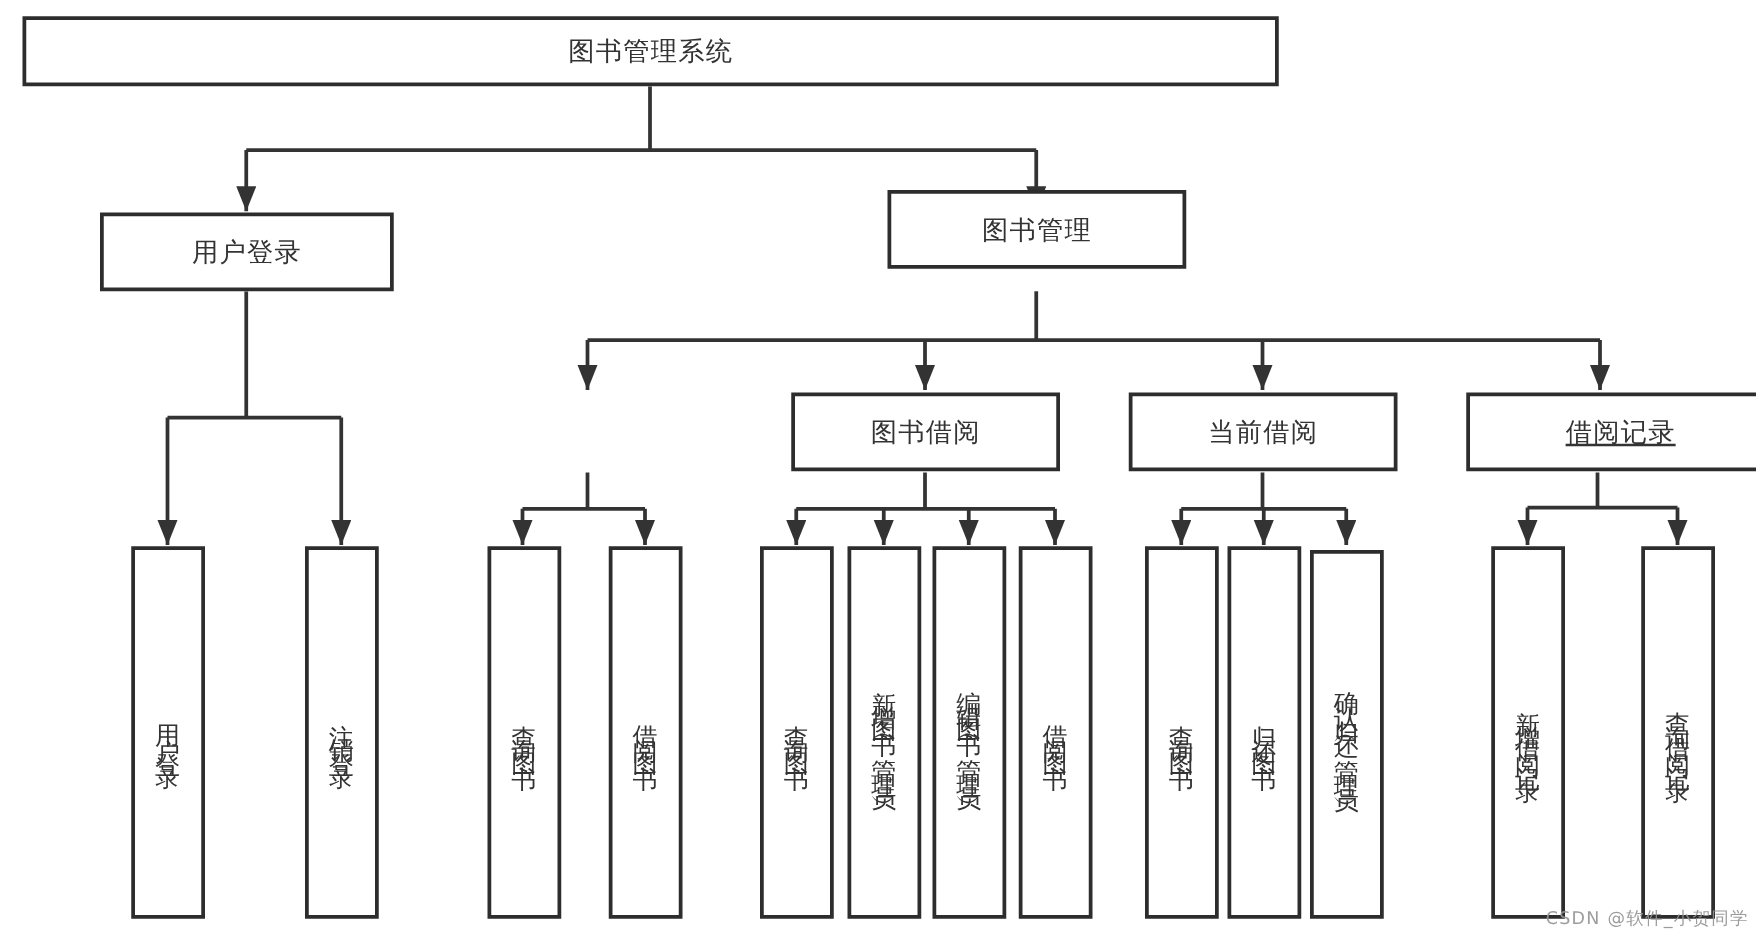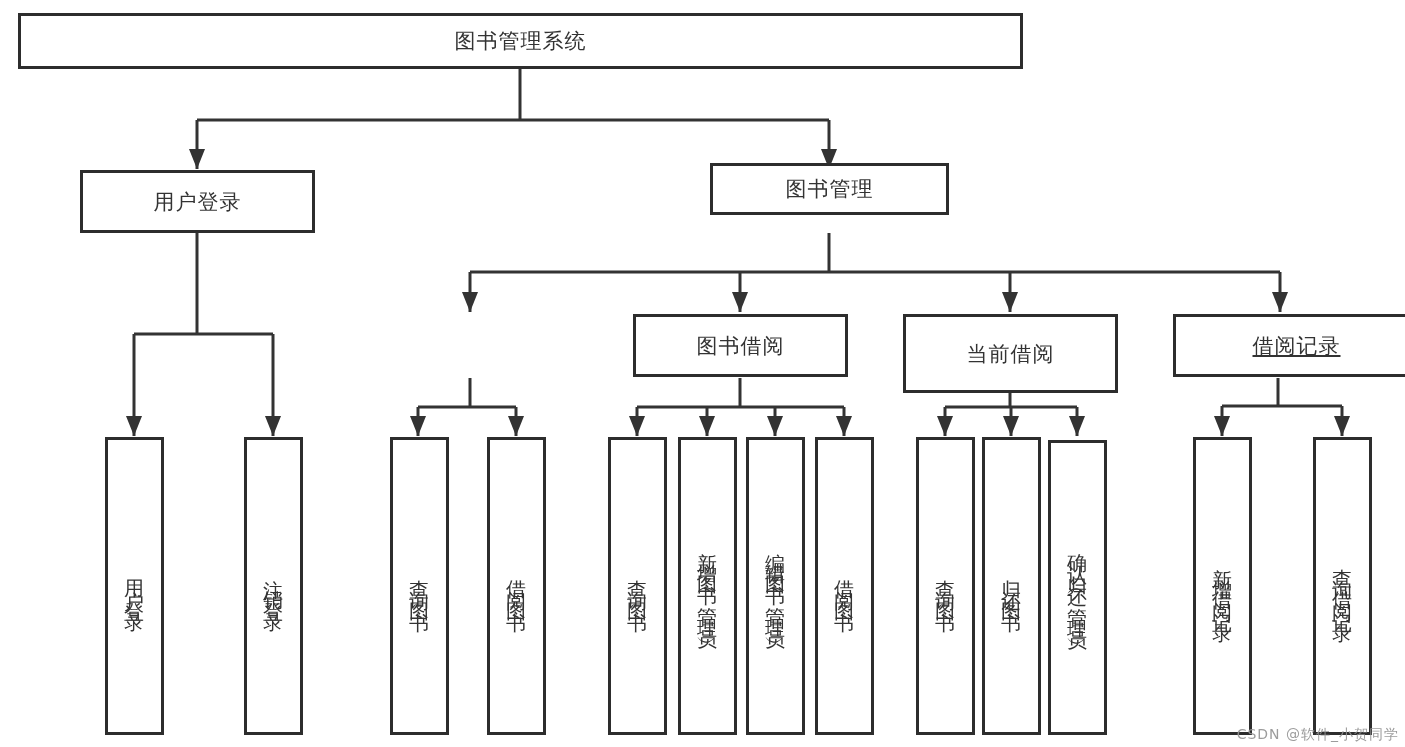--- a/index.html
+++ b/index.html
@@ -116,7 +116,7 @@
   <div class="node" style="left:18px; top:13px; width:1005px; height:56px;">图书管理系统</div>
 
   <div class="node" style="left:80px; top:170px; width:235px; height:63px;">用户登录</div>
-  <div class="node" style="left:710px; top:163px; width:239px; height:52px;">图书管理</div>
+  <div class="node" style="left:710px; top:152px; width:239px; height:63px;">图书管理</div>
 
   <div class="node" style="left:633px; top:314px; width:215px; height:63px;">图书借阅</div>
   <div class="node" style="left:903px; top:314px; width:215px; height:79px;">当前借阅</div>

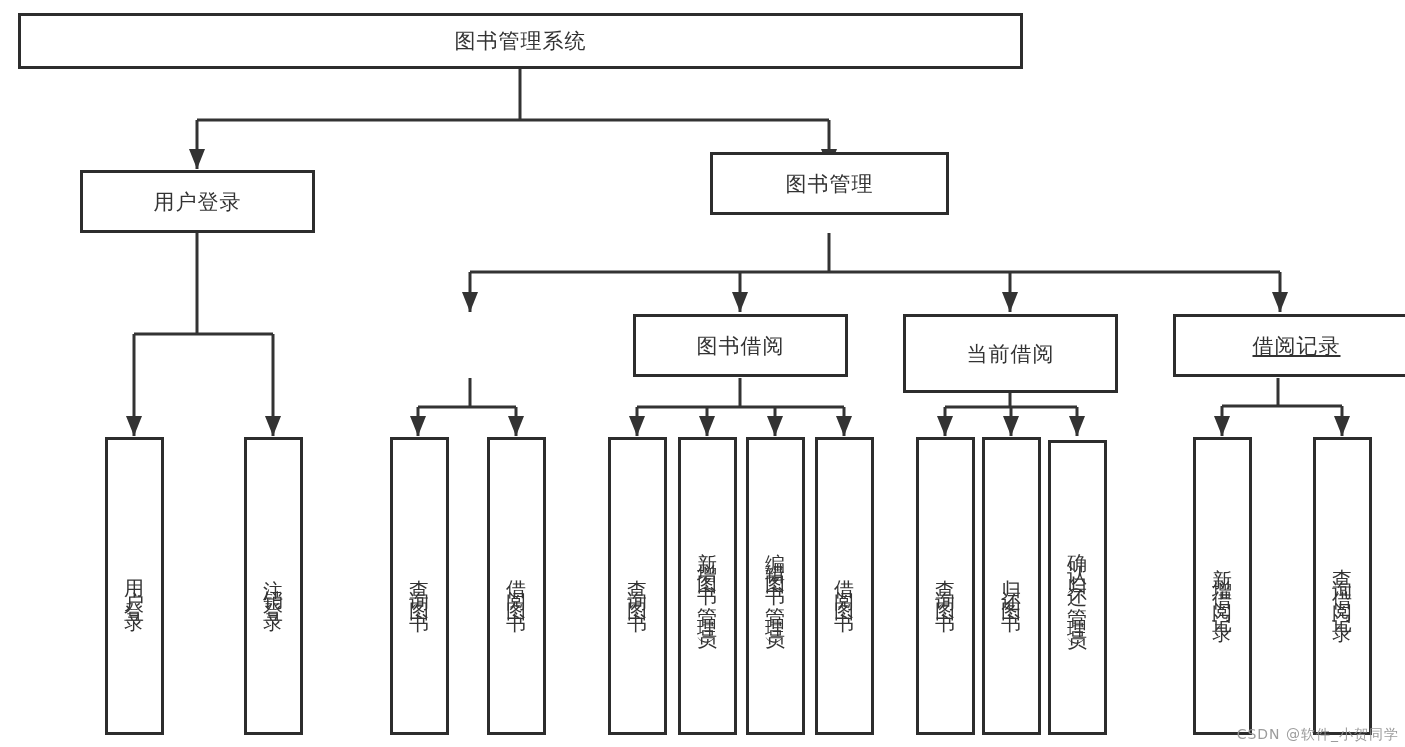--- a/index.html
+++ b/index.html
@@ -119,7 +119,7 @@
   <div class="node" style="left:710px; top:152px; width:239px; height:63px;">图书管理</div>
 
   <div class="node" style="left:633px; top:314px; width:215px; height:63px;">图书借阅</div>
-  <div class="node" style="left:903px; top:314px; width:215px; height:79px;">当前借阅</div>
+  <div class="node" style="left:903px; top:314px; width:215px; height:63px;">当前借阅</div>
   <div class="node" style="left:1173px; top:314px; width:247px; height:63px;text-decoration:underline;">借阅记录</div>
 
   <div class="vnode" style="left:105px; top:437px; width:59px; height:298px;">用户登录</div>

